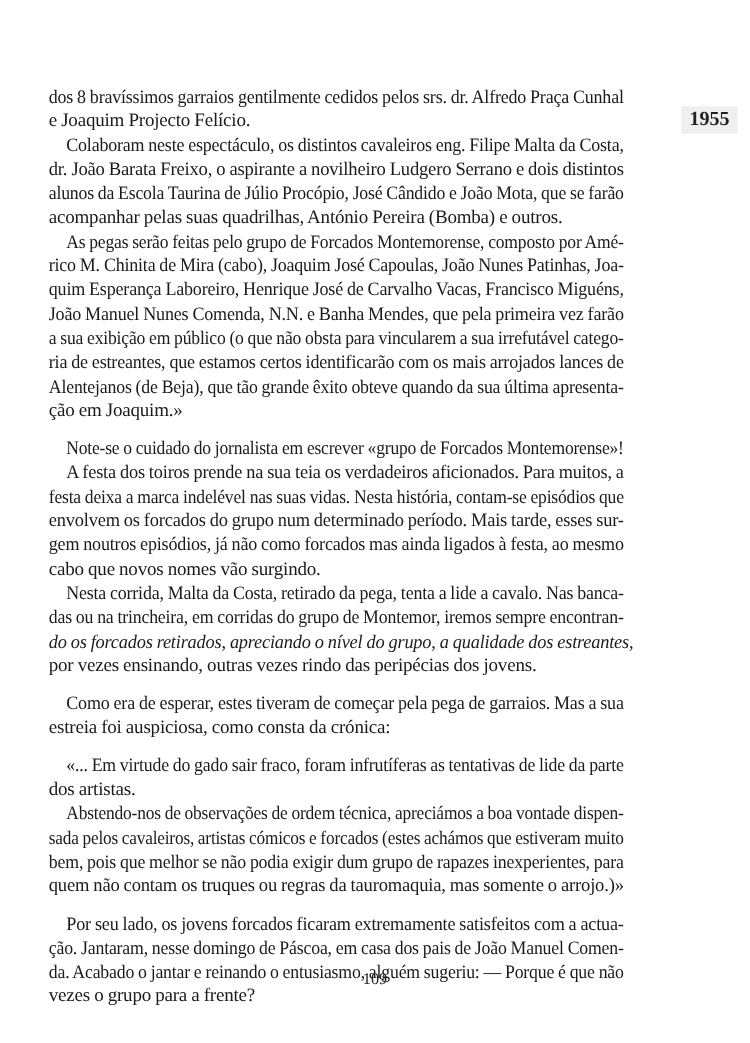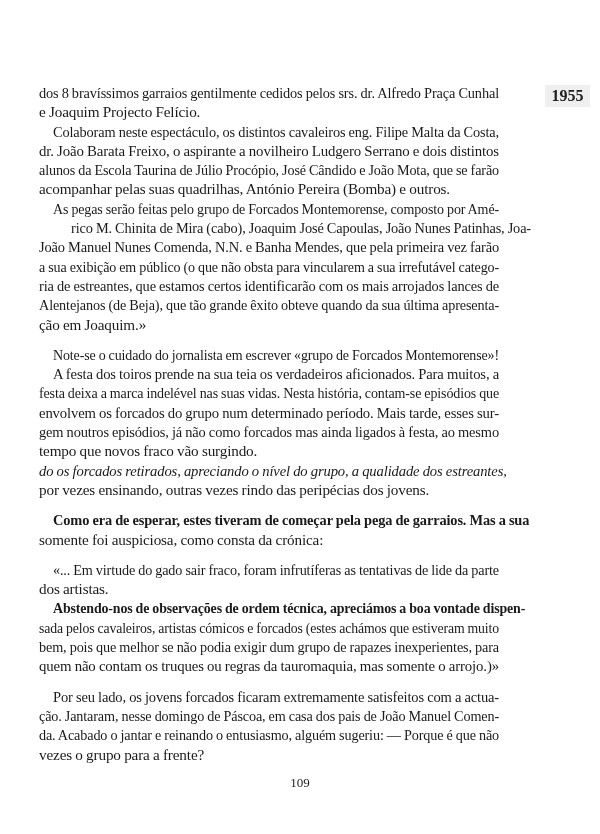--- a/index.html
+++ b/index.html
@@ -24,7 +24,7 @@
     .text-block {
       position: absolute;
       left: 39px;
-      top: 83px;
+      top: 68px;
       width: 460px;
       font-size: 15.2px;
       line-height: 19.3px;

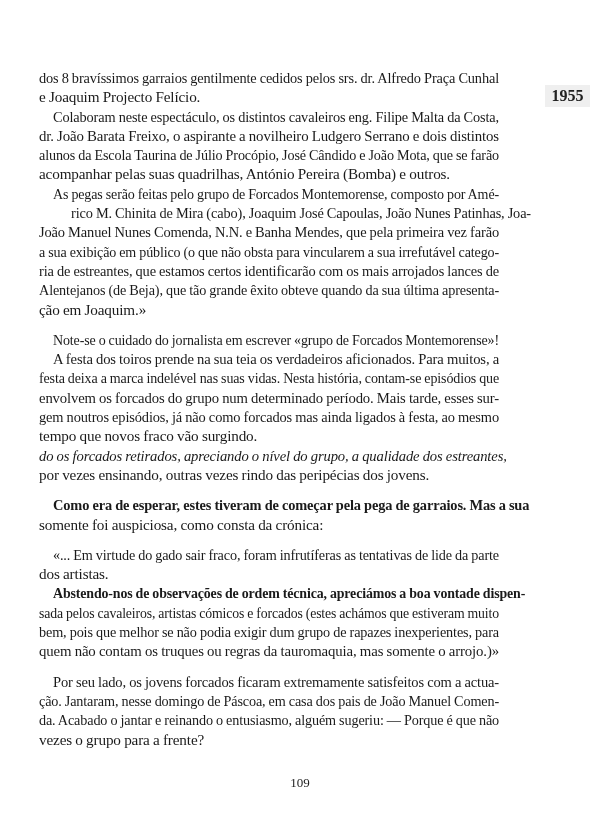--- a/index.html
+++ b/index.html
@@ -95,7 +95,7 @@
 
     <div>
       <span class="line indent" style="white-space: nowrap;"><span style="white-space: nowrap; display: inline-block; transform-origin: left center; transform: scaleX(0.923395);">As pegas serão feitas pelo grupo de Forcados Montemorense, composto por Amé-</span></span>
-      <span class="line" style="white-space: nowrap; margin-left: 32px;"><span style="white-space: nowrap; display: inline-block; transform-origin: left center; transform: scaleX(0.944195);">rico M. Chinita de Mira (cabo), Joaquim José Capoulas, João Nunes Patinhas, Joa-</span></span>
+      <span class="line" style="white-space: nowrap;"><span style="white-space: nowrap; display: inline-block; transform-origin: left center; transform: scaleX(0.944195);">rico M. Chinita de Mira (cabo), Joaquim José Capoulas, João Nunes Patinhas, Joa-</span></span>
       <span class="line" style="white-space: nowrap;"><span style="white-space: nowrap; display: inline-block; transform-origin: left center; transform: scaleX(0.951119);">João Manuel Nunes Comenda, N.N. e Banha Mendes, que pela primeira vez farão</span></span>
       <span class="line" style="white-space: nowrap;"><span style="white-space: nowrap; display: inline-block; transform-origin: left center; transform: scaleX(0.925874);">a sua exibição em público (o que não obsta para vincularem a sua irrefutável catego-</span></span>
       <span class="line" style="white-space: nowrap;"><span style="white-space: nowrap; display: inline-block; transform-origin: left center; transform: scaleX(0.949371);">ria de estreantes, que estamos certos identificarão com os mais arrojados lances de</span></span>

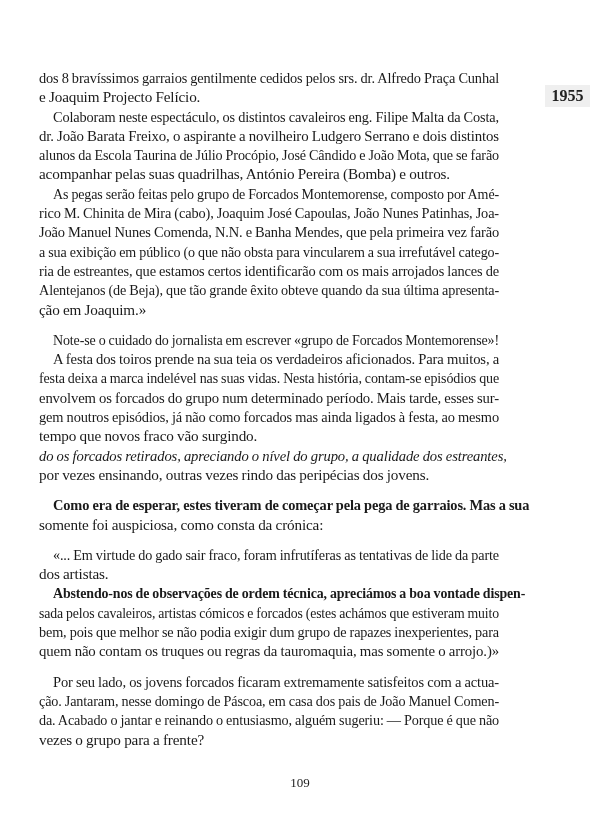--- a/index.html
+++ b/index.html
@@ -96,6 +96,7 @@
     <div>
       <span class="line indent" style="white-space: nowrap;"><span style="white-space: nowrap; display: inline-block; transform-origin: left center; transform: scaleX(0.923395);">As pegas serão feitas pelo grupo de Forcados Montemorense, composto por Amé-</span></span>
       <span class="line" style="white-space: nowrap;"><span style="white-space: nowrap; display: inline-block; transform-origin: left center; transform: scaleX(0.944195);">rico M. Chinita de Mira (cabo), Joaquim José Capoulas, João Nunes Patinhas, Joa-</span></span>
+      <span class="line" style="white-space: nowrap;"><span style="white-space: nowrap; display: inline-block; transform-origin: left center; transform: scaleX(0.94879);">quim Esperança Laboreiro, Henrique José de Carvalho Vacas, Francisco Miguéns,</span></span>
       <span class="line" style="white-space: nowrap;"><span style="white-space: nowrap; display: inline-block; transform-origin: left center; transform: scaleX(0.951119);">João Manuel Nunes Comenda, N.N. e Banha Mendes, que pela primeira vez farão</span></span>
       <span class="line" style="white-space: nowrap;"><span style="white-space: nowrap; display: inline-block; transform-origin: left center; transform: scaleX(0.925874);">a sua exibição em público (o que não obsta para vincularem a sua irrefutável catego-</span></span>
       <span class="line" style="white-space: nowrap;"><span style="white-space: nowrap; display: inline-block; transform-origin: left center; transform: scaleX(0.949371);">ria de estreantes, que estamos certos identificarão com os mais arrojados lances de</span></span>

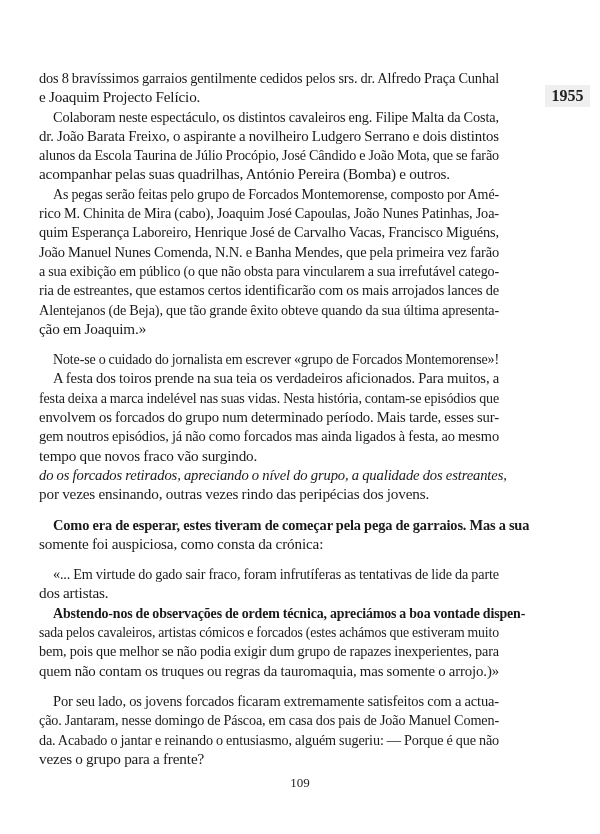--- a/index.html
+++ b/index.html
@@ -114,7 +114,7 @@
       <span class="line" style="white-space: nowrap;"><span style="white-space: nowrap; display: inline-block; transform-origin: left center; transform: scaleX(0.923376);">festa deixa a marca indelével nas suas vidas. Nesta história, contam-se episódios que</span></span>
       <span class="line" style="white-space: nowrap;"><span style="white-space: nowrap; display: inline-block; transform-origin: left center; transform: scaleX(0.967657);">envolvem os forcados do grupo num determinado período. Mais tarde, esses sur-</span></span>
       <span class="line" style="white-space: nowrap;"><span style="white-space: nowrap; display: inline-block; transform-origin: left center; transform: scaleX(0.950291);">gem noutros episódios, já não como forcados mas ainda ligados à festa, ao mesmo</span></span>
-      <span class="line last" style="white-space: nowrap;"><span style="white-space: nowrap;">tempo que novos fraco vão surgindo.</span></span>
+      <span class="line last" style="white-space: nowrap;"><span style="white-space: nowrap;">cabo que novos nomes vão surgindo.</span></span>
     </div>
 
     <div>

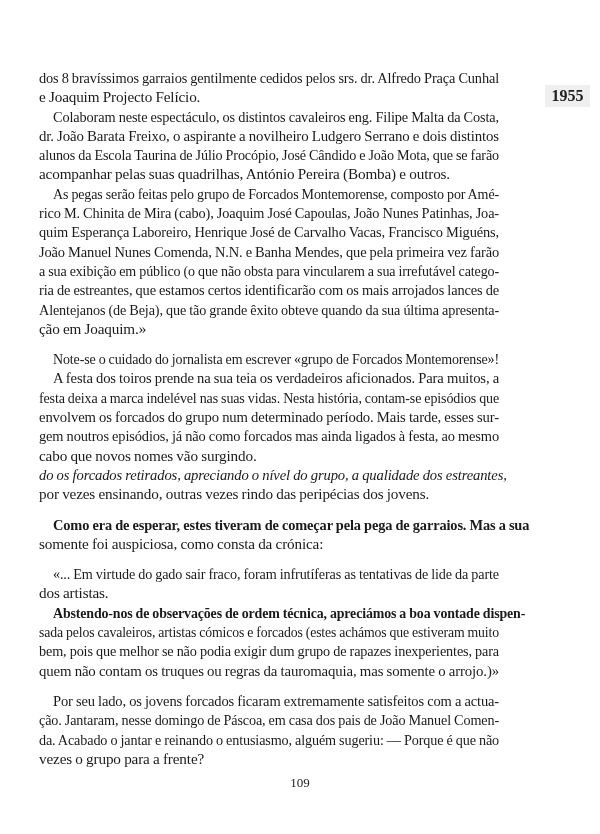--- a/index.html
+++ b/index.html
@@ -118,6 +118,7 @@
     </div>
 
     <div>
+      <span class="line indent" style="white-space: nowrap;"><span style="white-space: nowrap; display: inline-block; transform-origin: left center; transform: scaleX(0.941922);">Nesta corrida, Malta da Costa, retirado da pega, tenta a lide a cavalo. Nas banca-</span></span>
       <span class="line" style="white-space: nowrap; font-style: italic;"><span style="white-space: nowrap; display: inline-block; transform-origin: left center; transform: scaleX(0.964108);">do os forcados retirados, apreciando o nível do grupo, a qualidade dos estreantes,</span></span>
       <span class="line last" style="white-space: nowrap;"><span style="white-space: nowrap;">por vezes ensinando, outras vezes rindo das peripécias dos jovens.</span></span>
     </div>

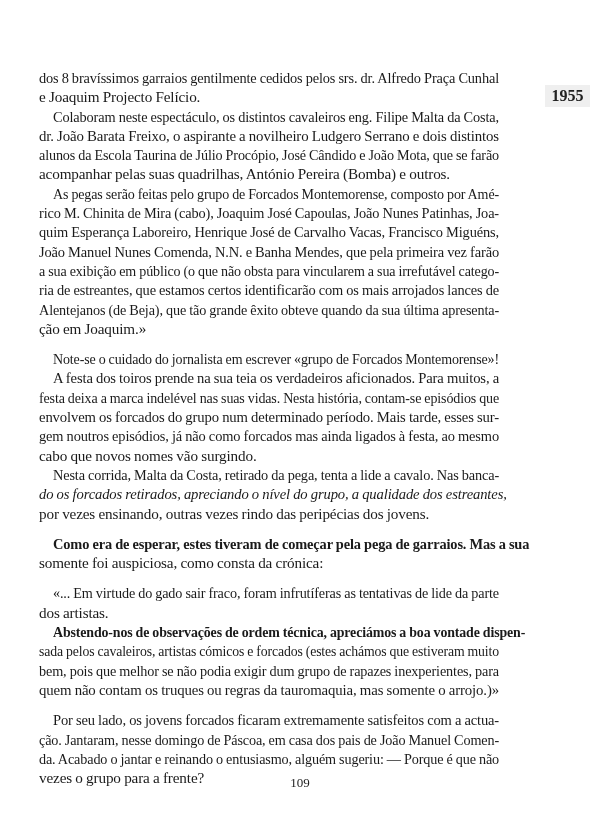--- a/index.html
+++ b/index.html
@@ -119,6 +119,7 @@
 
     <div>
       <span class="line indent" style="white-space: nowrap;"><span style="white-space: nowrap; display: inline-block; transform-origin: left center; transform: scaleX(0.941922);">Nesta corrida, Malta da Costa, retirado da pega, tenta a lide a cavalo. Nas banca-</span></span>
+      <span class="line" style="white-space: nowrap;"><span style="white-space: nowrap; display: inline-block; transform-origin: left center; transform: scaleX(0.935762);">das ou na trincheira, em corridas do grupo de Montemor, iremos sempre encontran-</span></span>
       <span class="line" style="white-space: nowrap; font-style: italic;"><span style="white-space: nowrap; display: inline-block; transform-origin: left center; transform: scaleX(0.964108);">do os forcados retirados, apreciando o nível do grupo, a qualidade dos estreantes,</span></span>
       <span class="line last" style="white-space: nowrap;"><span style="white-space: nowrap;">por vezes ensinando, outras vezes rindo das peripécias dos jovens.</span></span>
     </div>

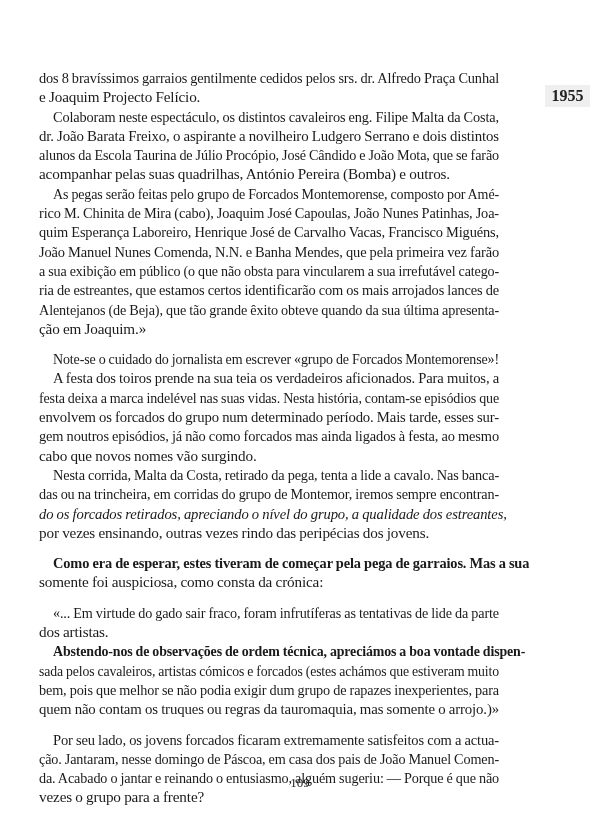--- a/index.html
+++ b/index.html
@@ -126,7 +126,7 @@
     <div class="gap"></div>
 
     <div>
-      <span class="line indent" style="white-space: nowrap; font-weight: bold;"><span style="white-space: nowrap; display: inline-block; transform-origin: left center; transform: scaleX(0.948684);">Como era de esperar, estes tiveram de começar pela pega de garraios. Mas a sua</span></span>
+      <span class="line indent" style="white-space: nowrap;"><span style="white-space: nowrap; display: inline-block; transform-origin: left center; transform: scaleX(0.948684);">Como era de esperar, estes tiveram de começar pela pega de garraios. Mas a sua</span></span>
       <span class="line last" style="white-space: nowrap;"><span style="white-space: nowrap;">somente foi auspiciosa, como consta da crónica:</span></span>
     </div>
     <div class="gap"></div>

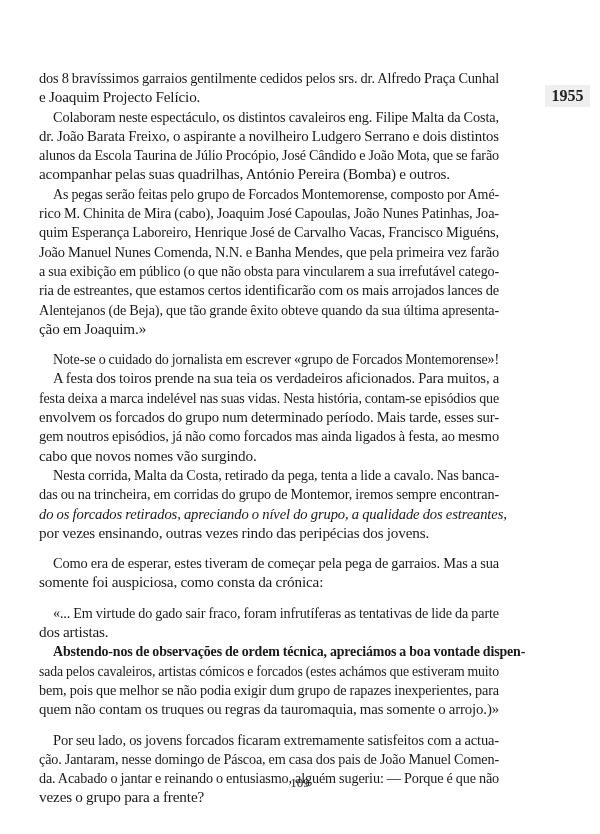--- a/index.html
+++ b/index.html
@@ -127,7 +127,7 @@
 
     <div>
       <span class="line indent" style="white-space: nowrap;"><span style="white-space: nowrap; display: inline-block; transform-origin: left center; transform: scaleX(0.948684);">Como era de esperar, estes tiveram de começar pela pega de garraios. Mas a sua</span></span>
-      <span class="line last" style="white-space: nowrap;"><span style="white-space: nowrap;">somente foi auspiciosa, como consta da crónica:</span></span>
+      <span class="line last" style="white-space: nowrap;"><span style="white-space: nowrap;">estreia foi auspiciosa, como consta da crónica:</span></span>
     </div>
     <div class="gap"></div>
 

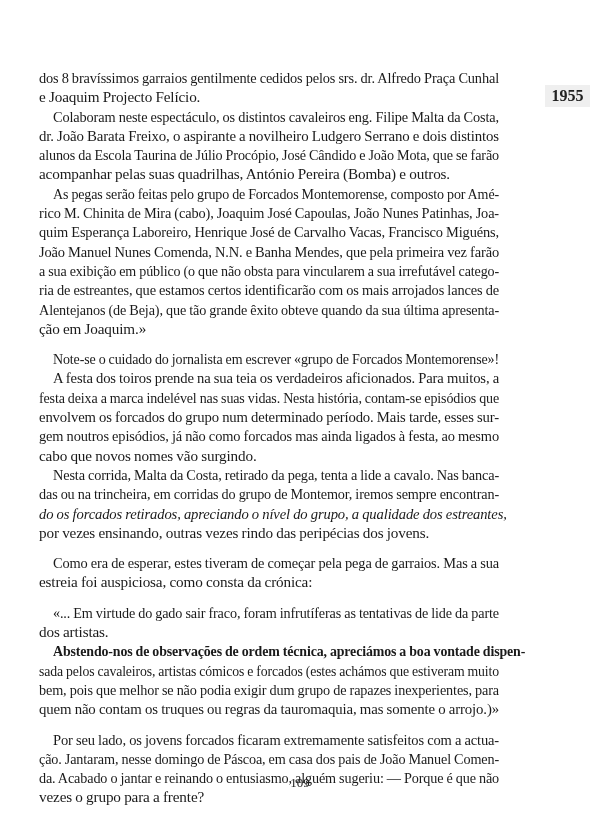--- a/index.html
+++ b/index.html
@@ -137,7 +137,7 @@
     </div>
 
     <div>
-      <span class="line indent" style="white-space: nowrap; font-weight: bold;"><span style="white-space: nowrap; display: inline-block; transform-origin: left center; transform: scaleX(0.916311);">Abstendo-nos de observações de ordem técnica, apreciámos a boa vontade dispen-</span></span>
+      <span class="line indent" style="white-space: nowrap;"><span style="white-space: nowrap; display: inline-block; transform-origin: left center; transform: scaleX(0.916311);">Abstendo-nos de observações de ordem técnica, apreciámos a boa vontade dispen-</span></span>
       <span class="line" style="white-space: nowrap;"><span style="white-space: nowrap; display: inline-block; transform-origin: left center; transform: scaleX(0.907466);">sada pelos cavaleiros, artistas cómicos e forcados (estes achámos que estiveram muito</span></span>
       <span class="line" style="white-space: nowrap;"><span style="white-space: nowrap; display: inline-block; transform-origin: left center; transform: scaleX(0.937878);">bem, pois que melhor se não podia exigir dum grupo de rapazes inexperientes, para</span></span>
       <span class="line last" style="white-space: nowrap;"><span style="white-space: nowrap; display: inline-block; transform-origin: left center; transform: scaleX(0.976905);">quem não contam os truques ou regras da tauromaquia, mas somente o arrojo.)»</span></span>

